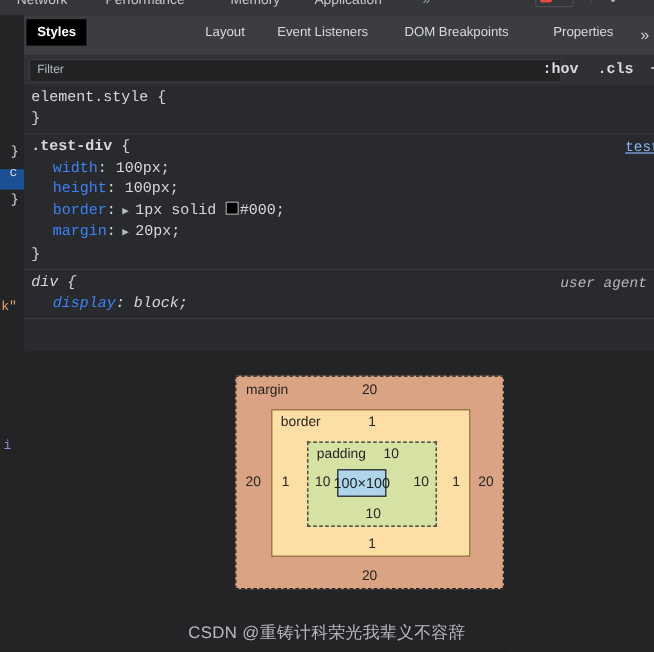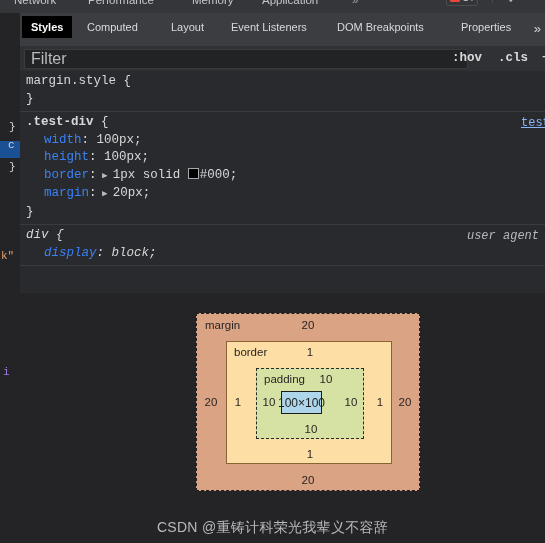--- a/index.html
+++ b/index.html
@@ -345,7 +345,6 @@
 
   <div class="tabbar">
     <div class="tab active" style="left:2px;">Styles</div>
-    <div class="tab" style="left:58px;">Computed</div>
     <div class="tab" style="left:142px;">Layout</div>
     <div class="tab" style="left:202px;">Event Listeners</div>
     <div class="tab" style="left:308px;">DOM Breakpoints</div>

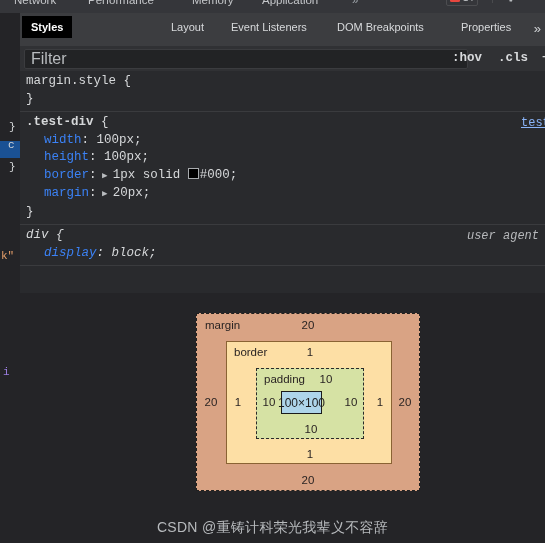--- a/index.html
+++ b/index.html
@@ -162,7 +162,7 @@
     border: 1px solid #3b3c3f;
     border-radius: 2px;
     color: #cdd0d3;
-    font-size: 16px;
+    font-size: 10px;
     padding: 0 6px;
     line-height: 18px;
     outline: none;

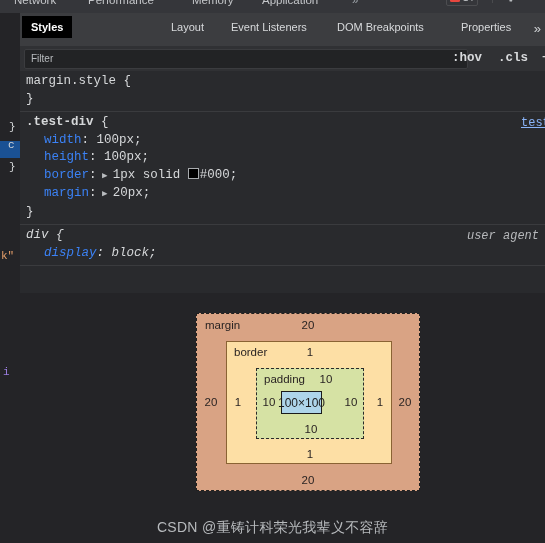--- a/index.html
+++ b/index.html
@@ -362,7 +362,7 @@
   <div class="rules">
 
     <div class="rule">
-      <div class="line"><span class="sel">margin.style</span><span class="brace"> {</span></div>
+      <div class="line"><span class="sel">element.style</span><span class="brace"> {</span></div>
       <div class="line"><span class="brace">}</span></div>
     </div>
 

